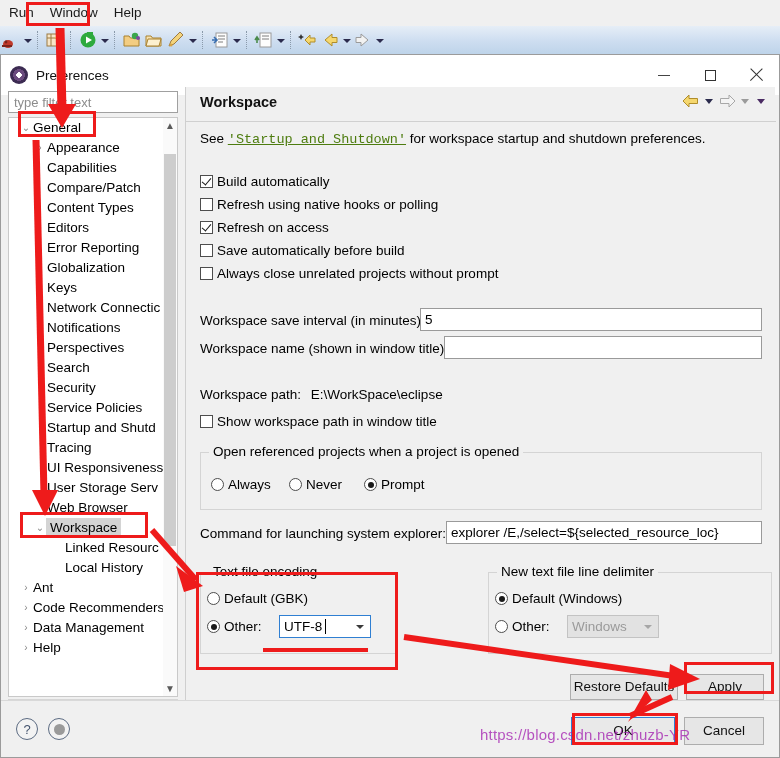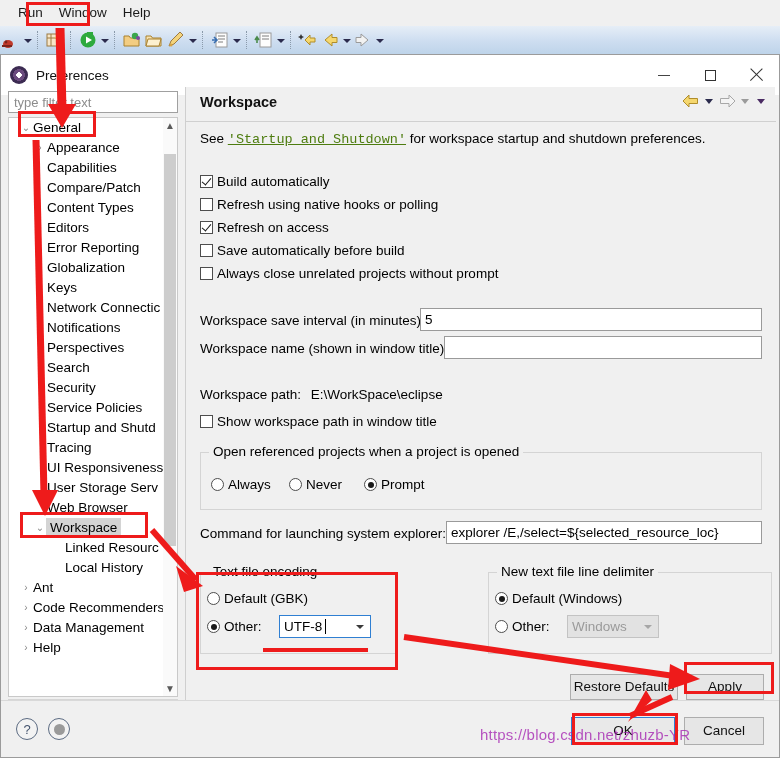--- a/index.html
+++ b/index.html
@@ -22,7 +22,7 @@
   .menu-item {
     padding: 2px 8px; font-size: 13.5px; color: #1a1a1a; line-height: 18px;
   }
-  .menu-item.first { margin-left: 10px; }
+  .menu-item.first { margin-left: 1px; }
 
   
   .toolbar {

